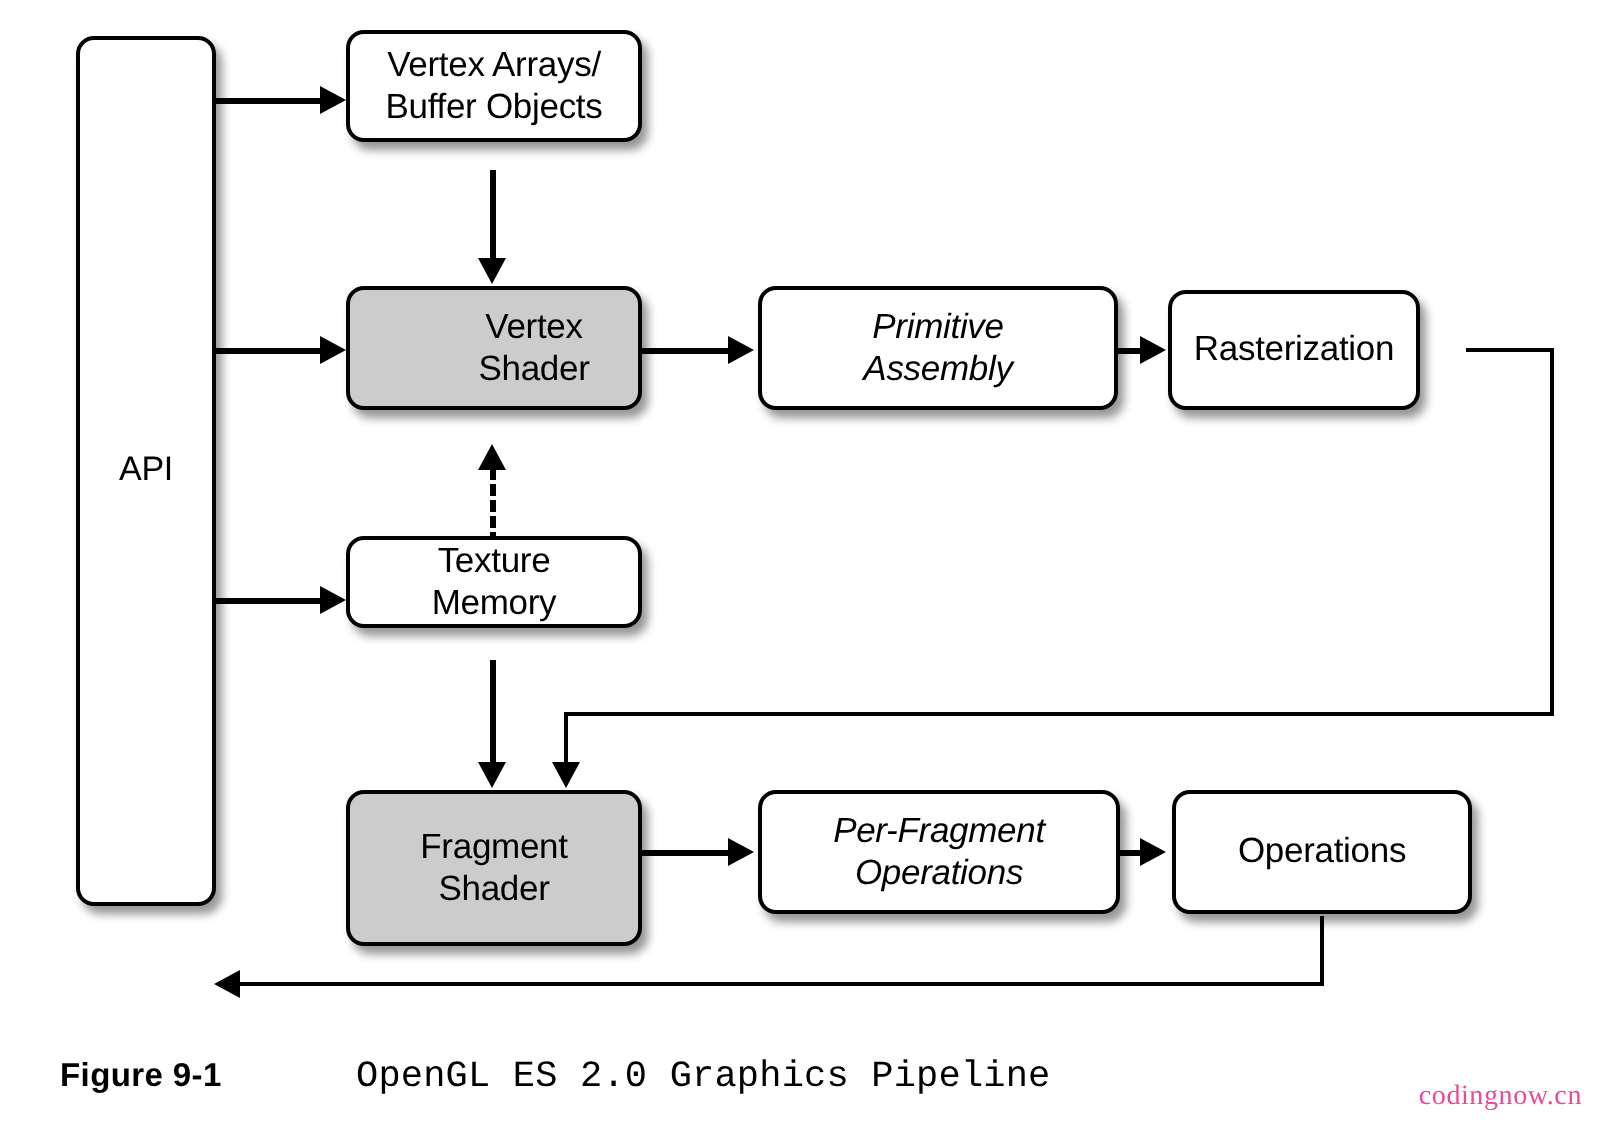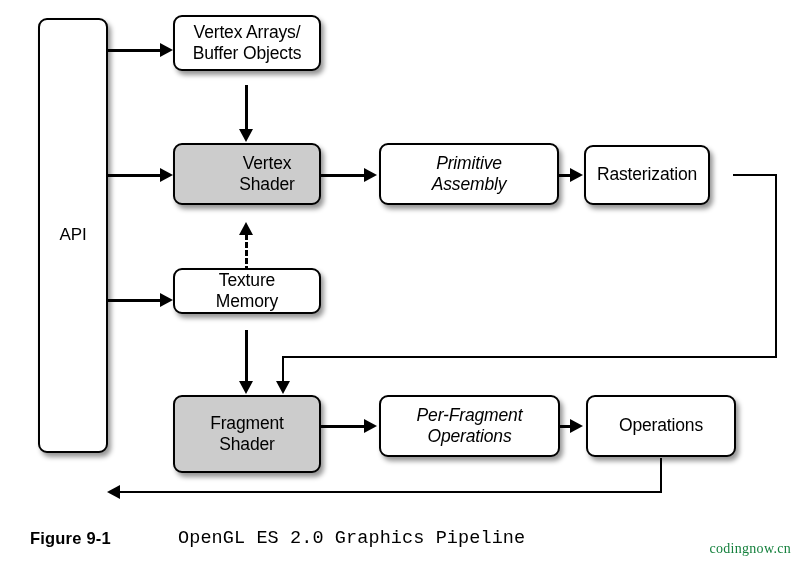--- a/index.html
+++ b/index.html
@@ -126,7 +126,7 @@
     top: 541px;
     font-family: "Liberation Serif", serif;
     font-size: 14px;
-    color: #15803d;
+    color: #ec4899;
     letter-spacing: 0.3px;
   }
 </style>

